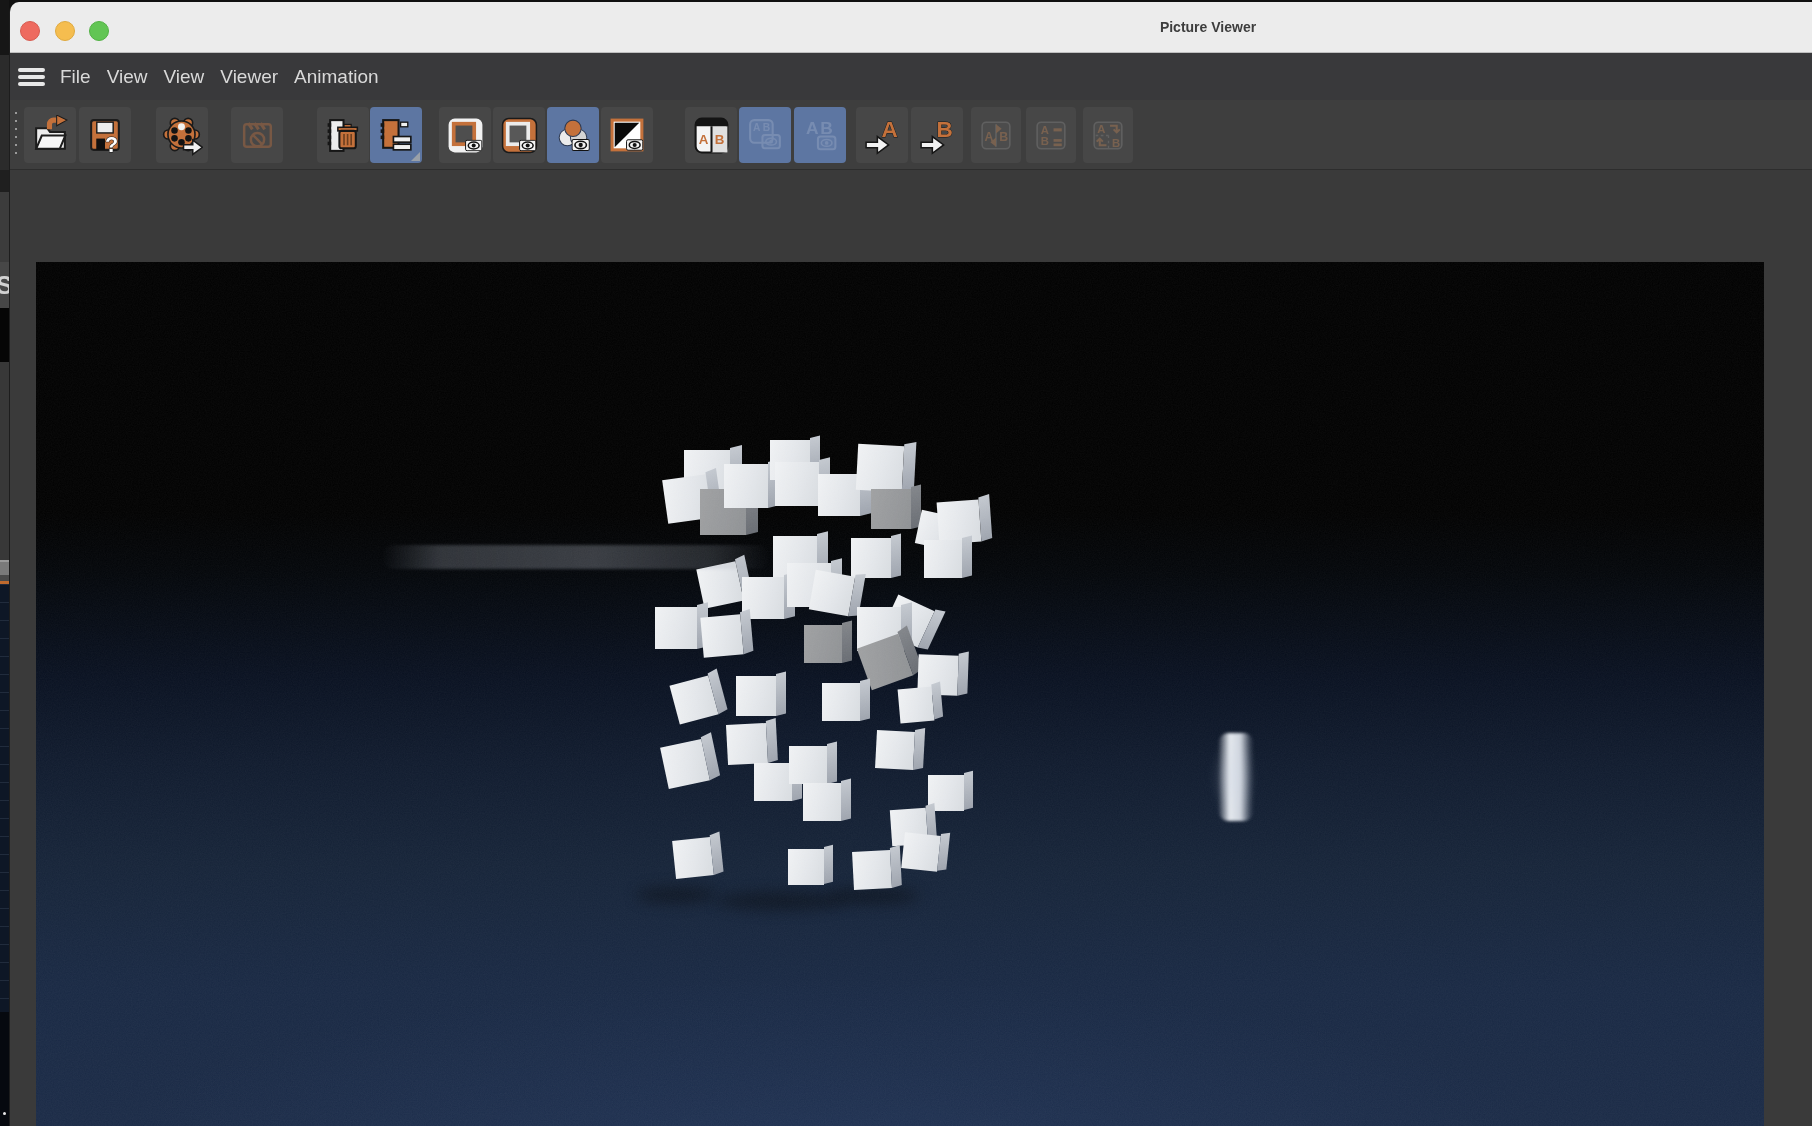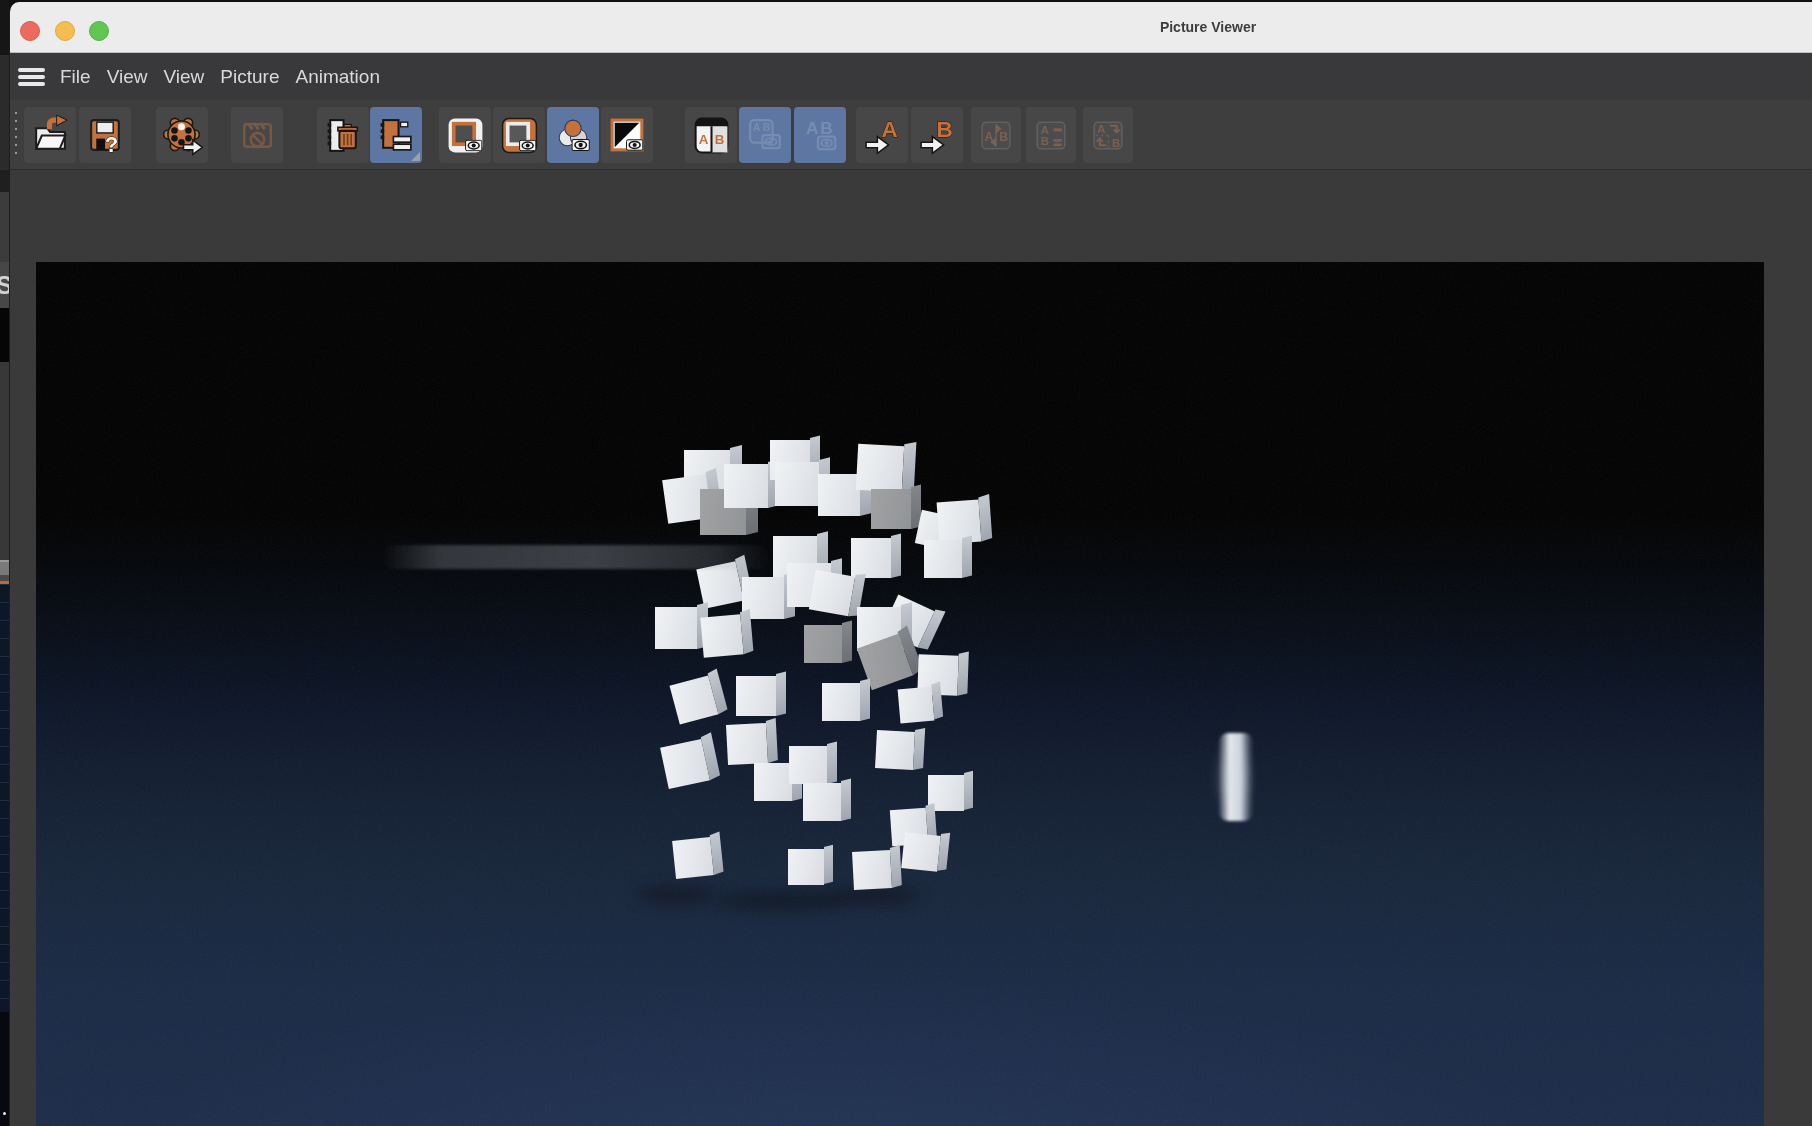--- a/index.html
+++ b/index.html
@@ -123,7 +123,7 @@
     <div class="mitem">File</div>
     <div class="mitem">View</div>
     <div class="mitem">View</div>
-    <div class="mitem">Picture</div>
+    <div class="mitem">Viewer</div>
     <div class="mitem">Animation</div>
   </div>
 

